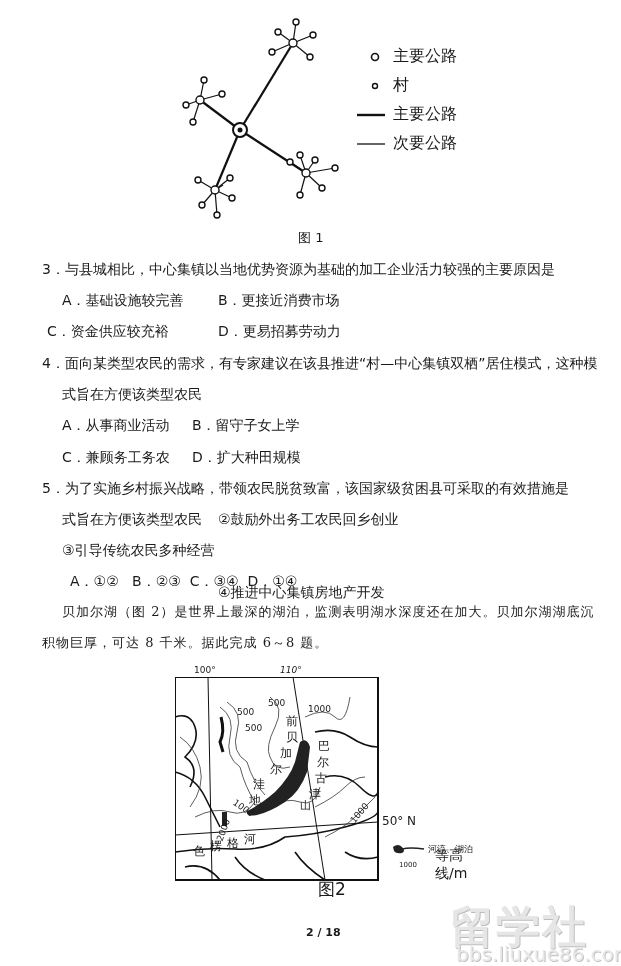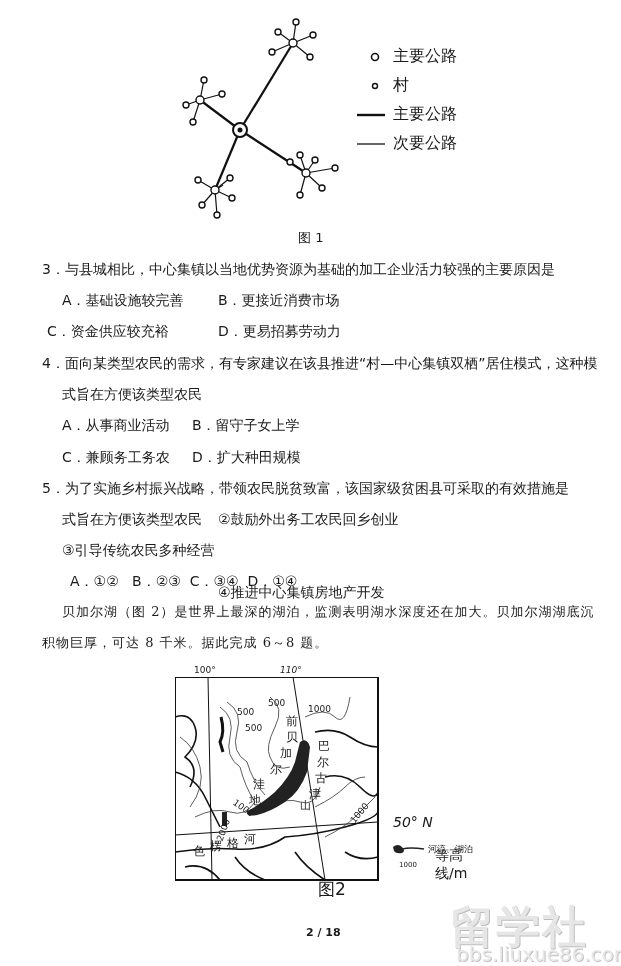--- a/index.html
+++ b/index.html
@@ -188,7 +188,7 @@
   <span class="abs" style="left:62px;top:140px;font-size:9px;transform:rotate(35deg);">1000</span>
   <span class="abs" style="left:178px;top:145px;font-size:9px;transform:rotate(-50deg);">1000</span>
   <span class="abs" style="left:42px;top:162px;font-size:9px;transform:rotate(-70deg);">2000</span>
-  <span class="abs" style="left:223px;top:151px;font-size:14px;font-style:italic;">50° N</span>
+  <span class="abs" style="left:212px;top:151px;font-size:12px;">50° N</span>
 
   <span class="abs" style="left:116px;top:50px;font-size:12px;">前</span>
   <span class="abs" style="left:116px;top:66px;font-size:12px;">贝</span>

